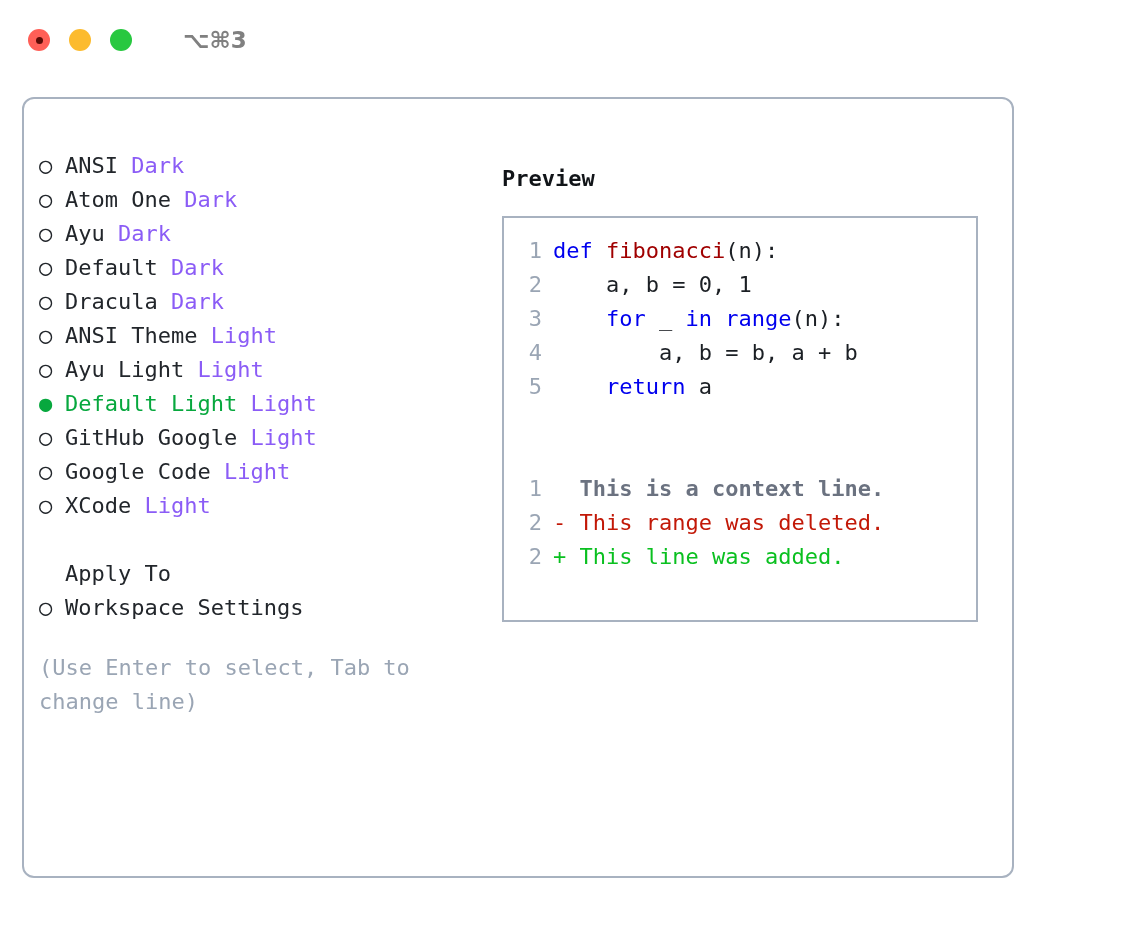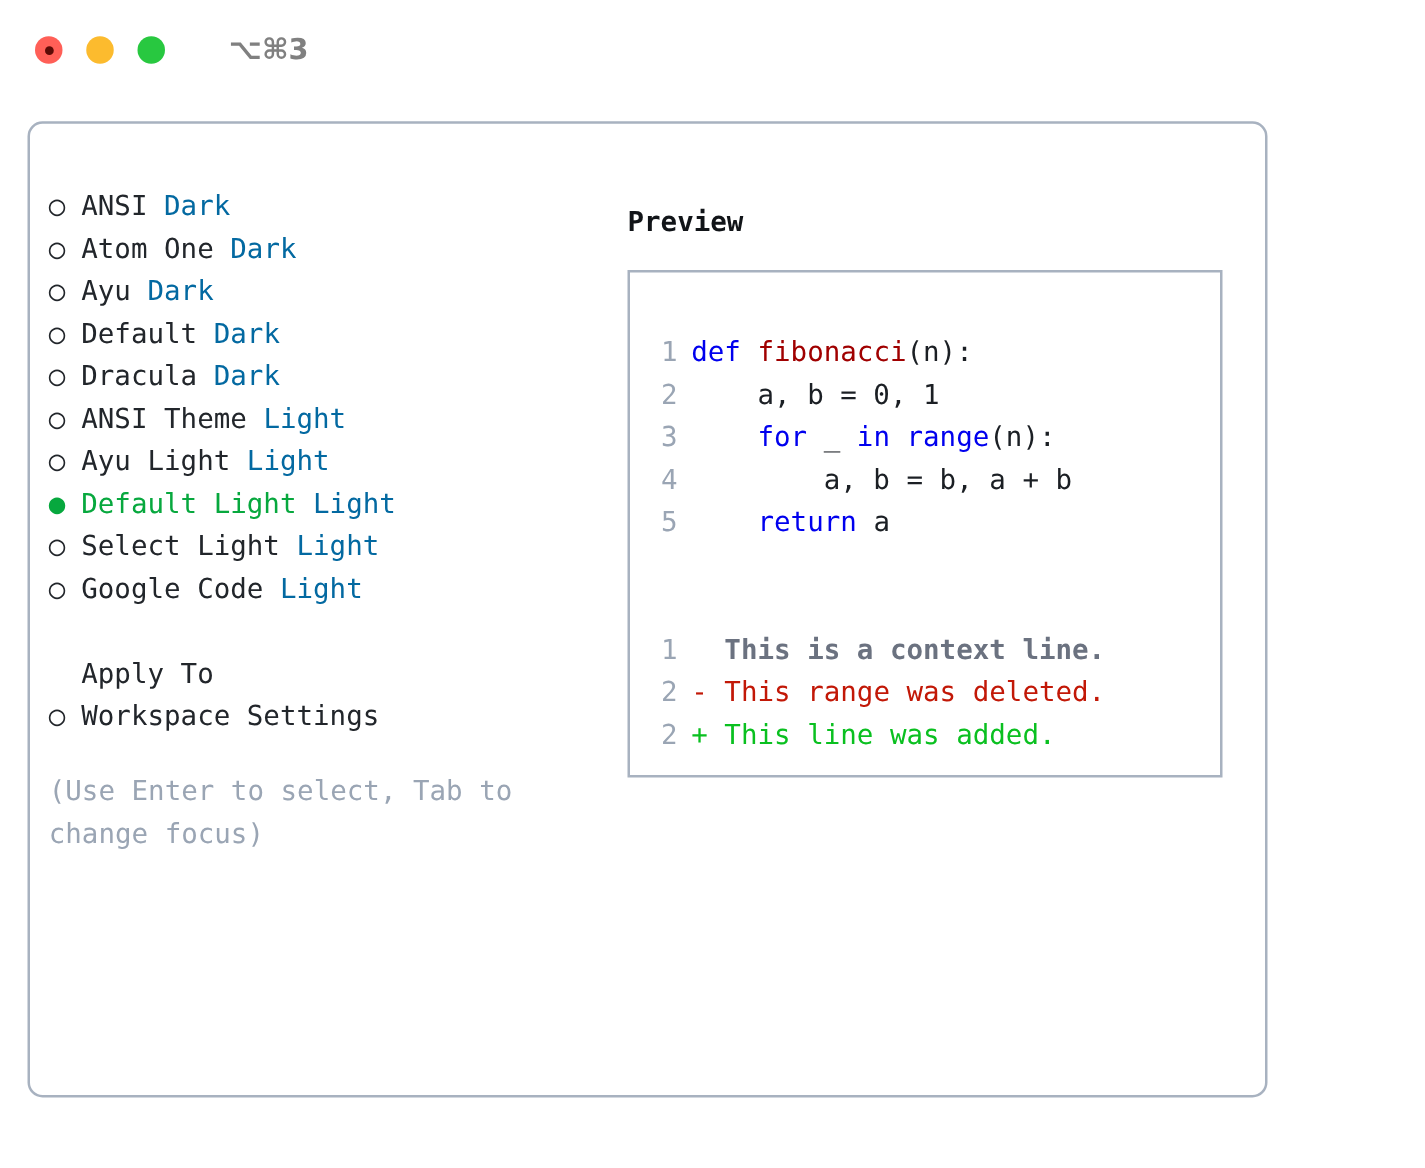--- a/index.html
+++ b/index.html
@@ -121,7 +121,7 @@
   }
   .list-line.selected .marker { color: #07a83e; }
   .tag {
-    color: #0369a1;
+    color: #8b5cf6;
   }
   .spacer-line { height: 34px; }
 

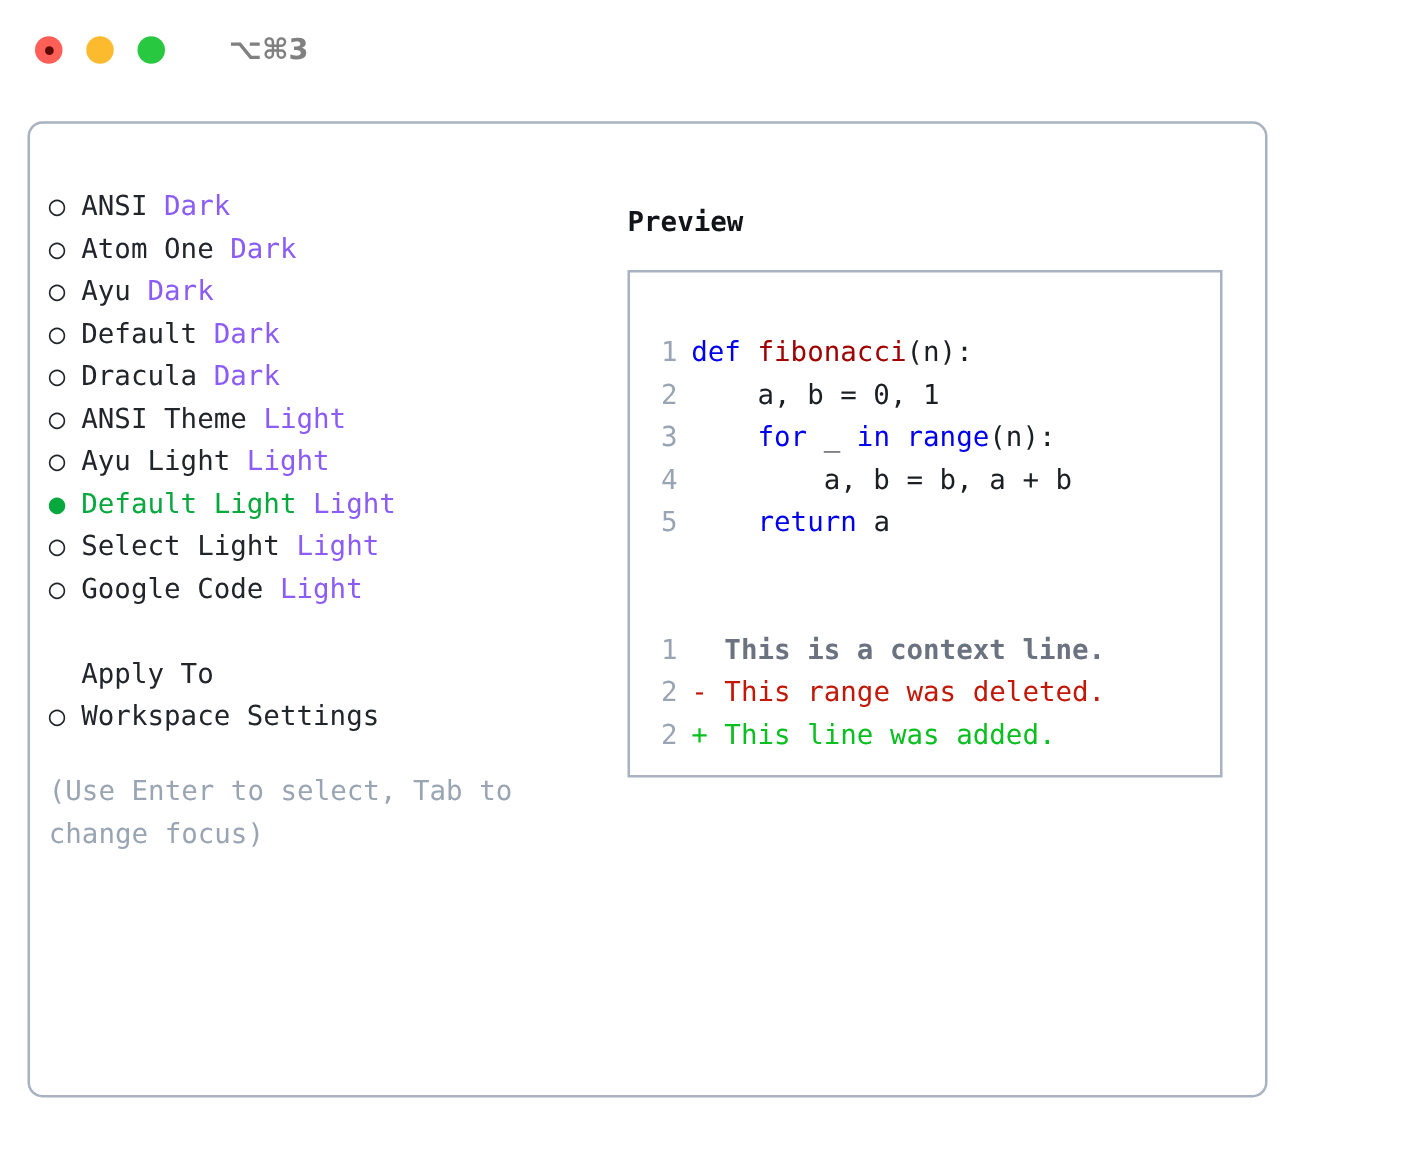--- a/index.html
+++ b/index.html
@@ -155,7 +155,7 @@
     border: 2px solid #a8b2c0;
     box-sizing: border-box;
     background: #ffffff;
-    padding-top: 48px;
+    padding-top: 16px;
     padding-left: 12px;
   }
   .code-line {

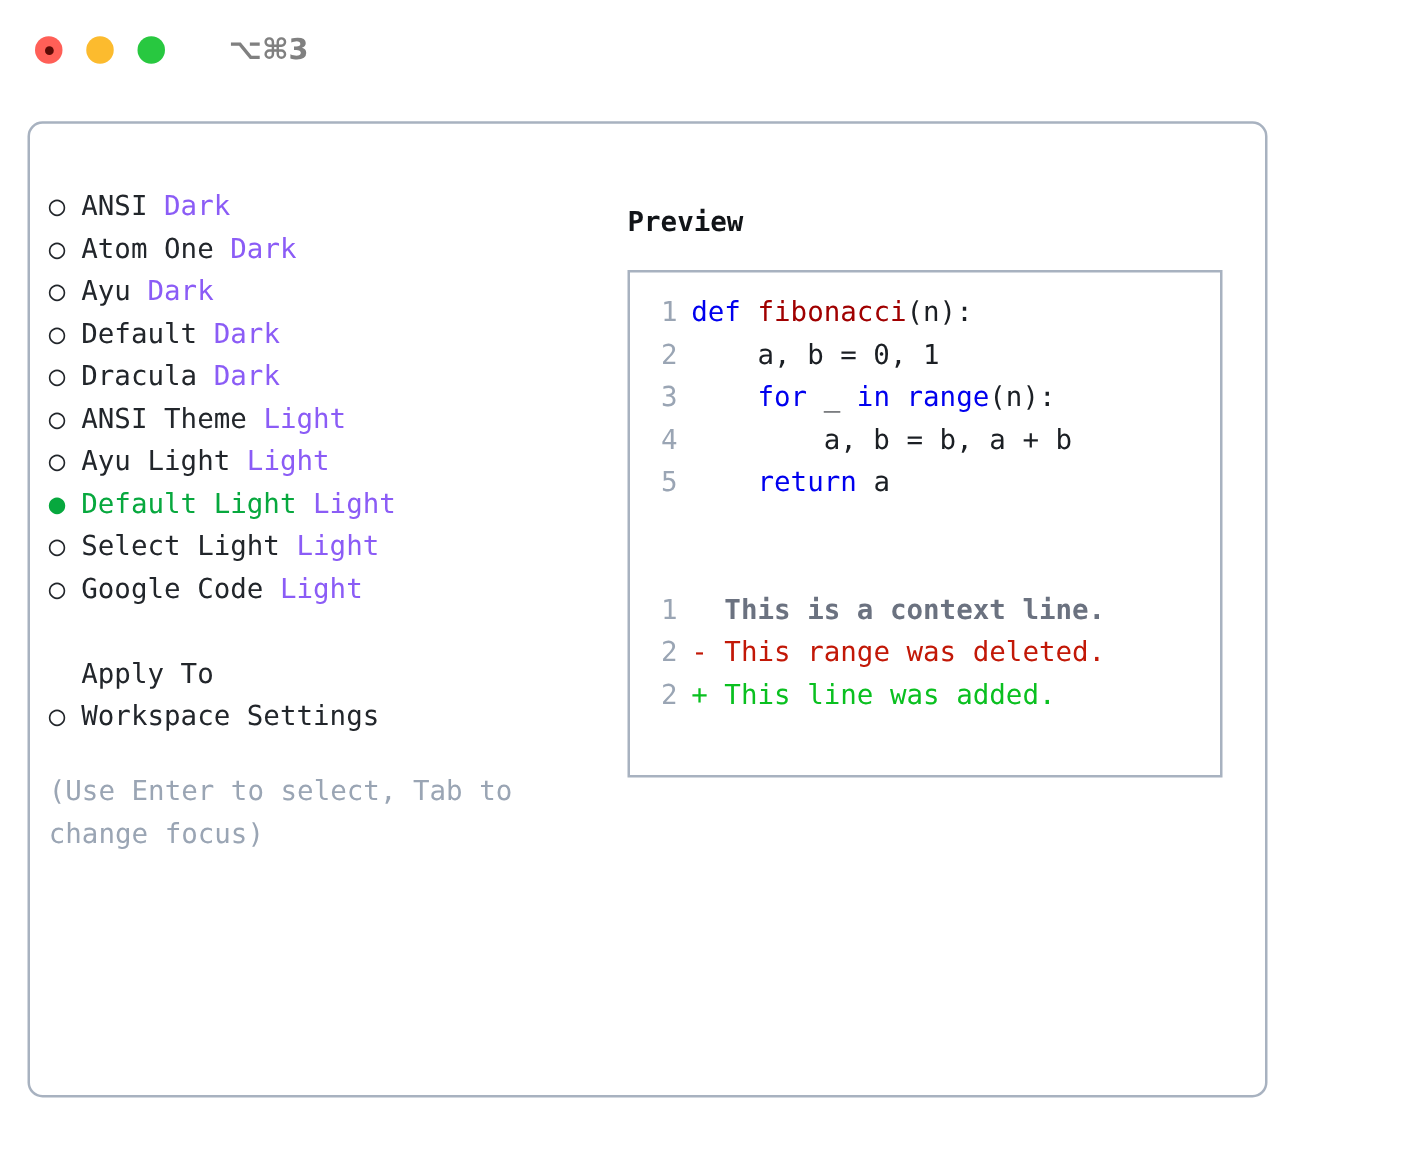--- a/index.html
+++ b/index.html
@@ -219,7 +219,7 @@
 
         <div class="list-line selected"><span class="marker">●</span><span>Default Light</span> <span class="tag">Light</span></div>
 
-        <div class="list-line"><span class="marker">○</span><span>Select Light</span> <span class="tag">Light</span></div>
+        <div class="list-line"><span class="marker">○</span><span>GitHub Google</span> <span class="tag">Light</span></div>
 
         <div class="list-line"><span class="marker">○</span><span>Google Code</span> <span class="tag">Light</span></div>
 

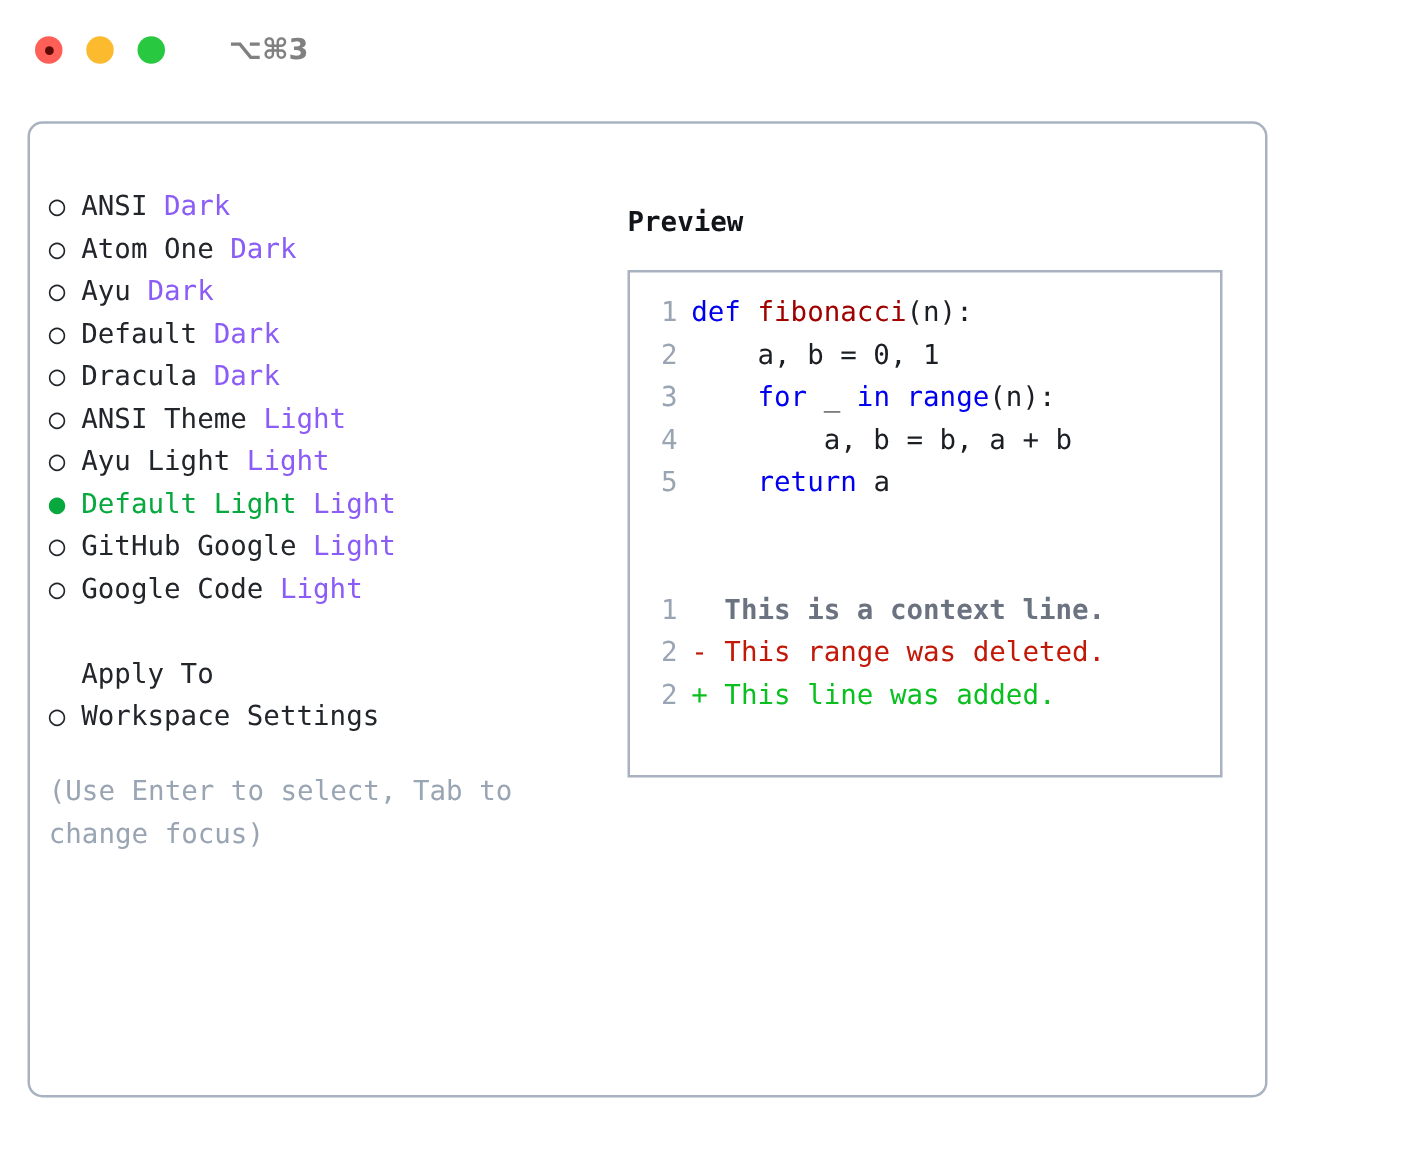--- a/index.html
+++ b/index.html
@@ -223,6 +223,7 @@
 
         <div class="list-line"><span class="marker">○</span><span>Google Code</span> <span class="tag">Light</span></div>
 
+        <div class="list-line"><span class="marker">○</span><span>XCode</span> <span class="tag">Light</span></div>
 
         <div class="spacer-line"></div>
 

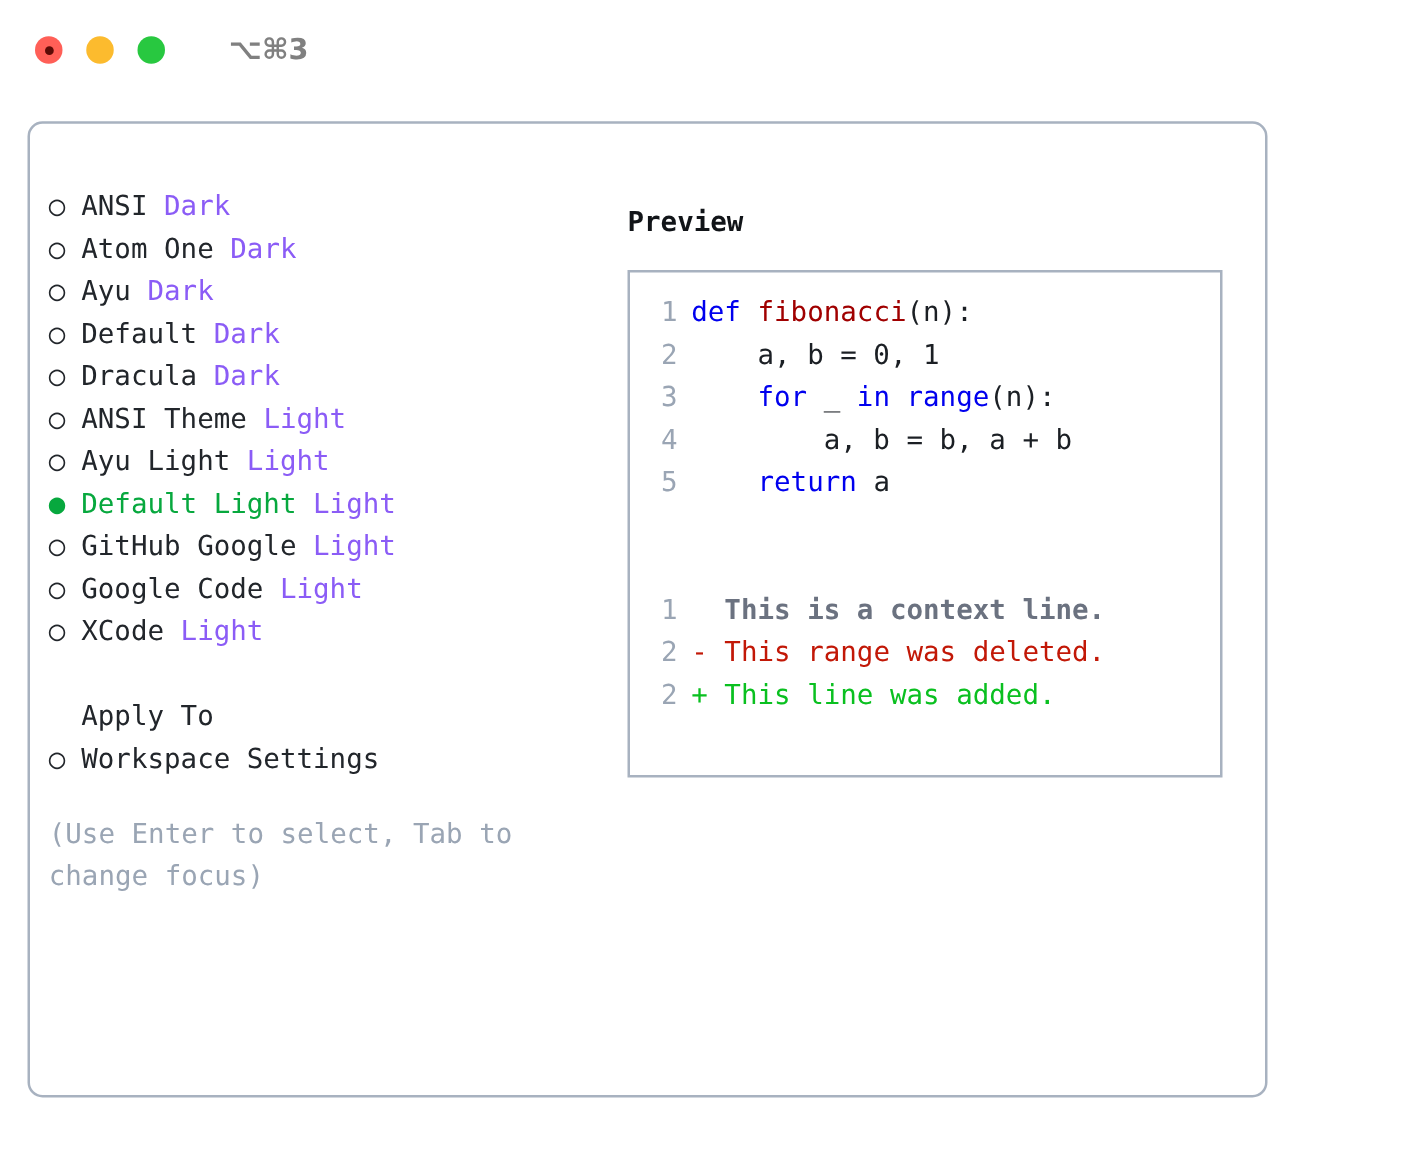--- a/index.html
+++ b/index.html
@@ -232,7 +232,7 @@
 
         <div class="list-line"><span class="marker">○</span><span>Workspace Settings</span></div>
 
-        <div class="hint">(Use Enter to select, Tab to change focus)</div>
+        <div class="hint">(Use Enter to select, Tab to change line)</div>
       </div>
 
       <div class="right-col">

